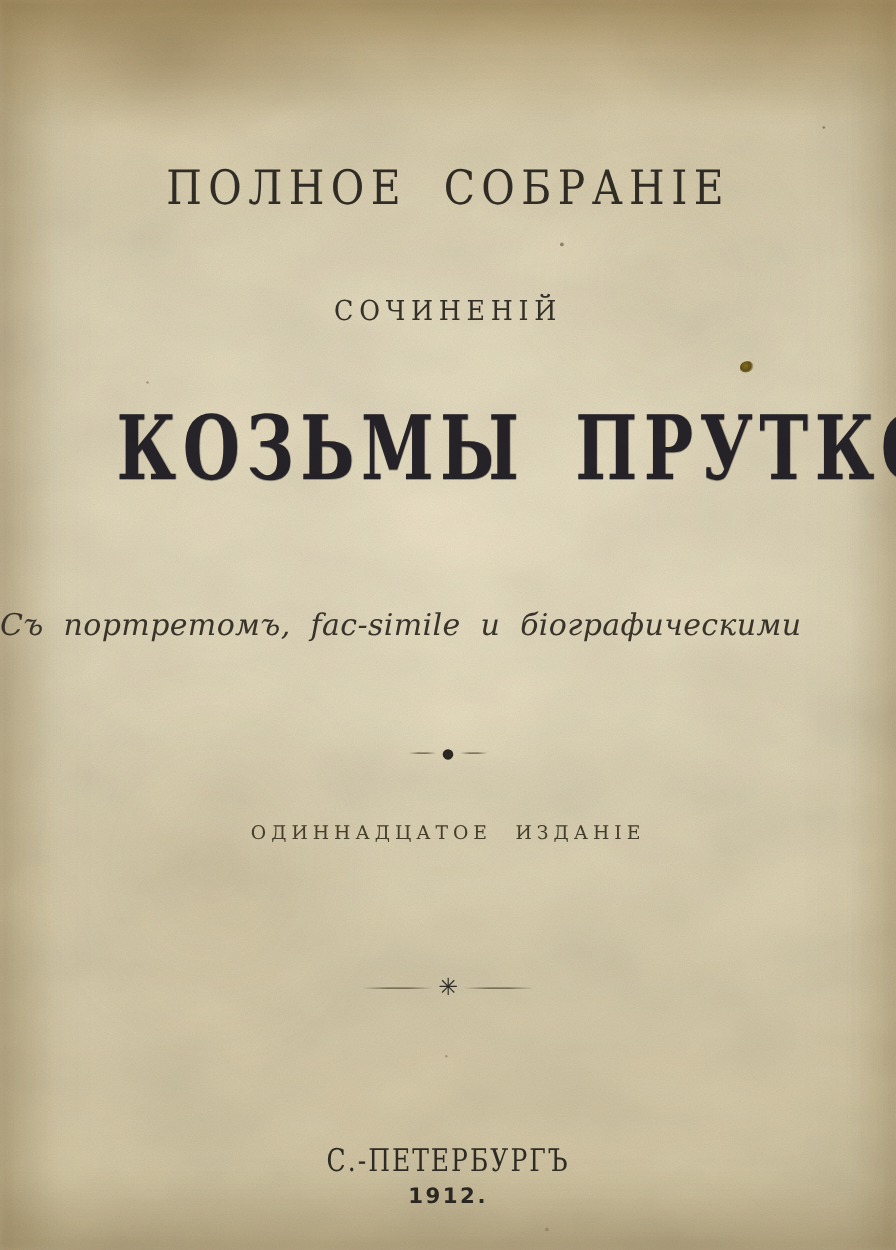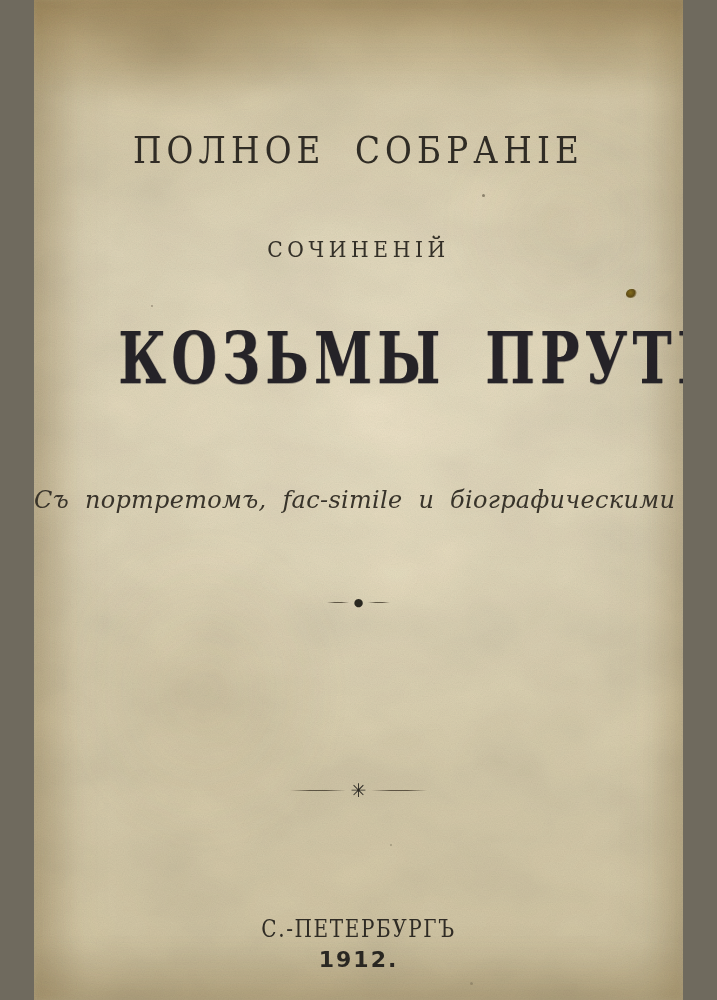--- a/index.html
+++ b/index.html
@@ -6,7 +6,7 @@
   body { background:#6f6a5e; font-family:"DejaVu Serif", serif; }
 
   .page {
-    position:relative; width:649px; height:1000px; margin:0 auto; overflow:hidden;
+    position:relative; width:717px; height:1000px; margin:0 auto; overflow:hidden;
     background-color:#d9d2ba;
     background-image:
       radial-gradient(90% 55% at 52% 40%, rgba(246,241,223,0.55) 0%, rgba(246,241,223,0) 62%),

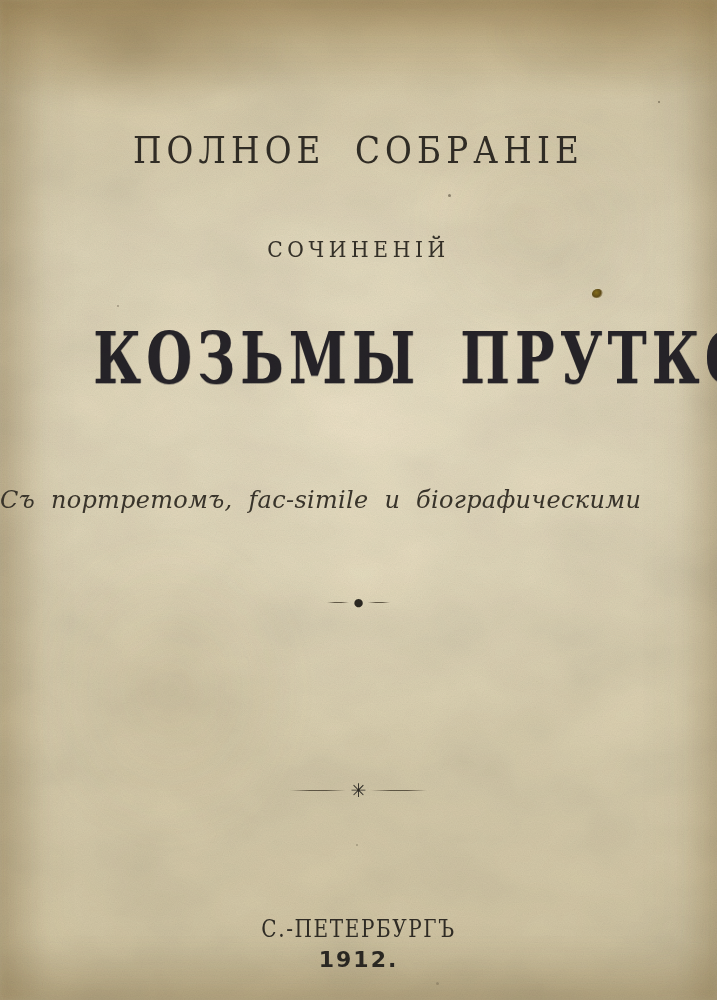--- a/index.html
+++ b/index.html
@@ -123,6 +123,7 @@
     <span class="rule short"></span>
   </div>
 
+  <div class="textline edition-line">ОДИННАДЦАТОЕ ИЗДАНІЕ</div>
 
   <div class="orn orn-ast">
     <span class="rule long"></span>

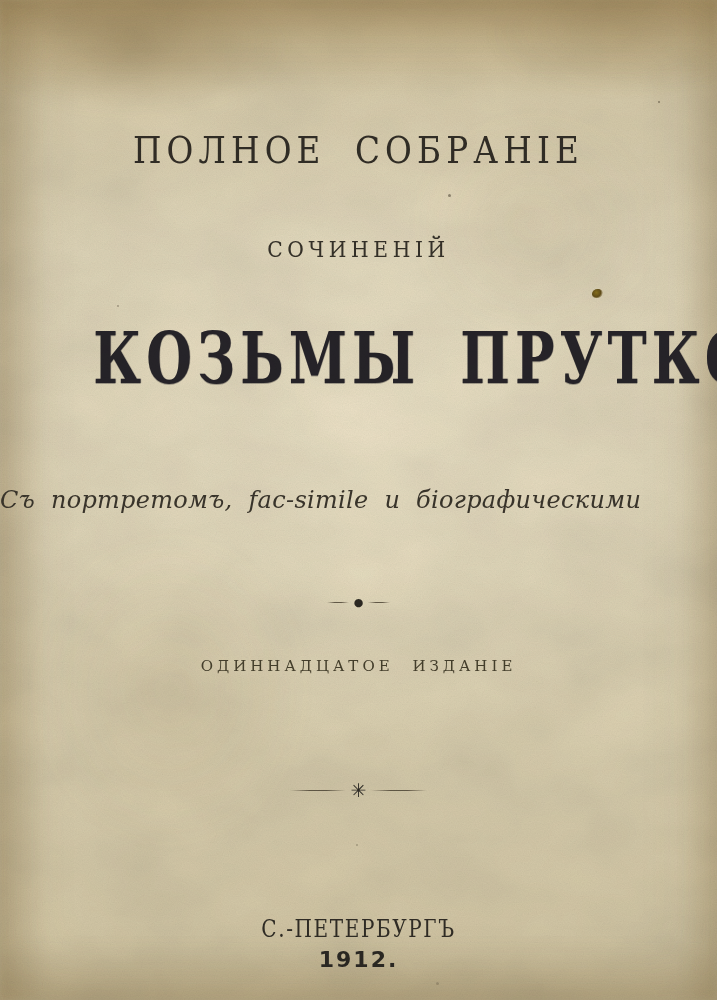--- a/index.html
+++ b/index.html
@@ -85,7 +85,7 @@
     top:914px; font-size:25px; letter-spacing:2px; color:#302d27; transform:scaleX(0.8); }
   .imprint-year {
     top:947px; font-family:"DejaVu Sans", sans-serif; font-weight:bold;
-    font-size:22px; letter-spacing:2px; color:#2b2925; }
+    font-size:17px; letter-spacing:2px; color:#2b2925; }
 </style>
 </head>
 <body>

